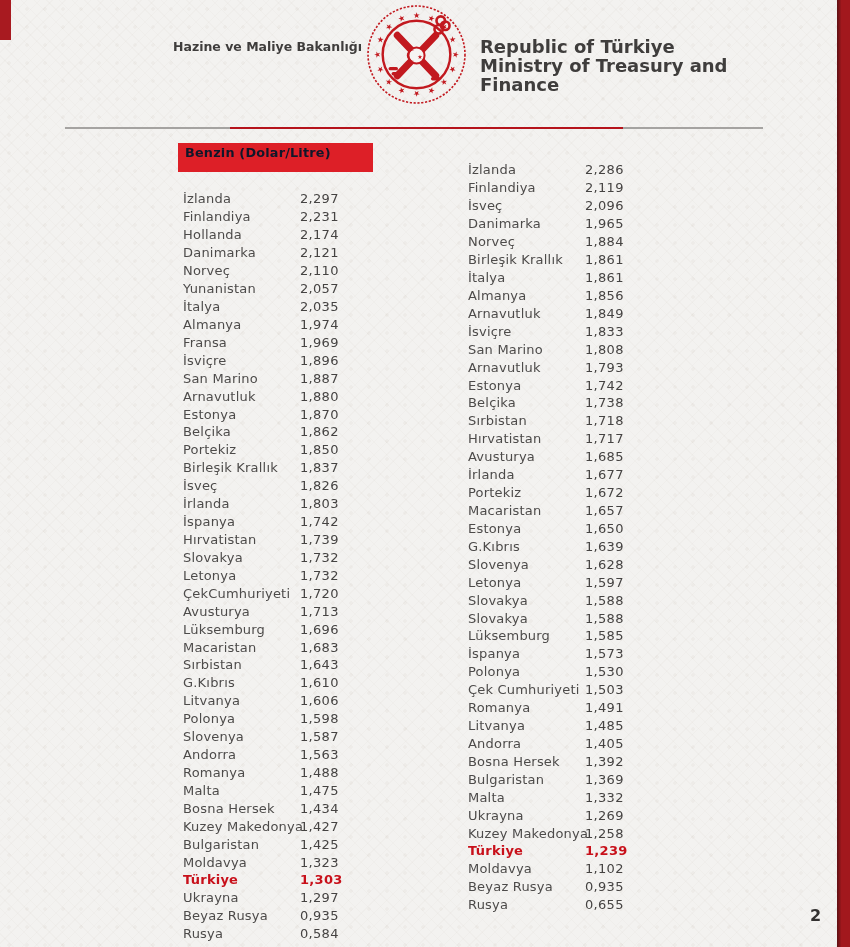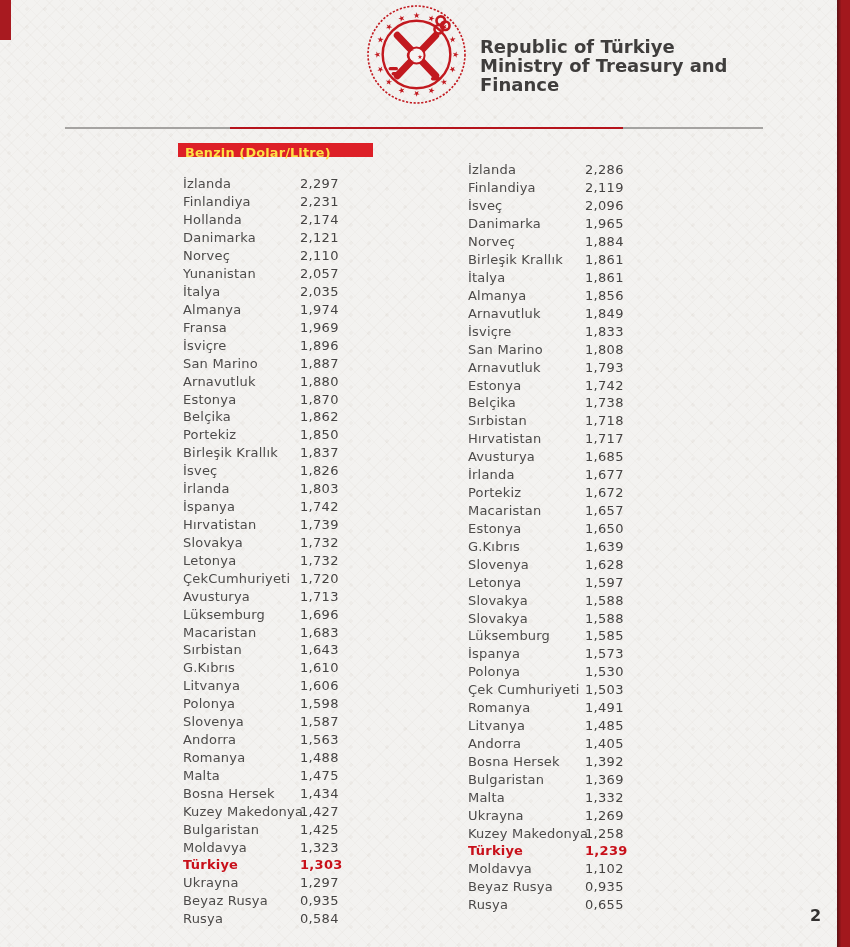--- a/index.html
+++ b/index.html
@@ -78,6 +78,7 @@
   <div class="side-strip"></div>
 
   <div class="hdr-left">
+    <div>Hazine ve Maliye Bakanlığı</div>
   </div>
 
   <div class="logo">

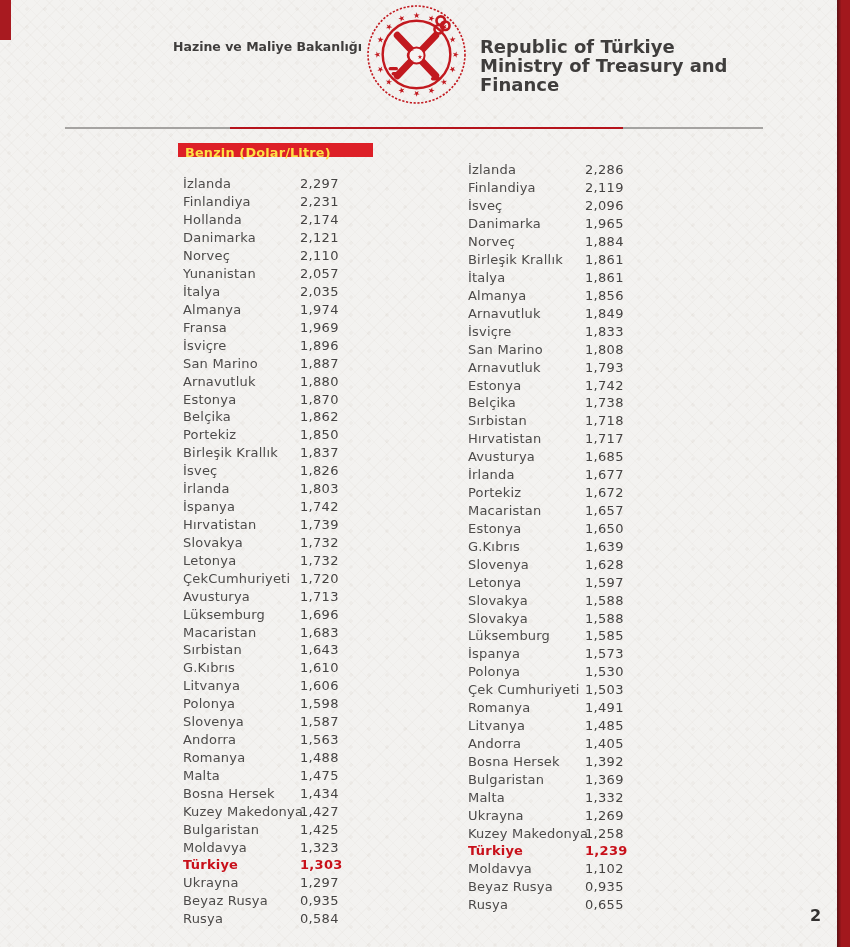--- a/index.html
+++ b/index.html
@@ -47,8 +47,8 @@
   .price-table.benzin{left:178px;}
   .price-table.motorin{left:463px;}
   .table-title{
-    width:195px;height:14px;line-height:19px;box-sizing:border-box;
-    background:#dd1f27;color:#fde047;font-size:12.8px;font-weight:bold;
+    width:195px;height:29px;line-height:19px;box-sizing:border-box;
+    background:#dd1f27;color:#0f172a;font-size:12.8px;font-weight:bold;
     padding-left:7px;letter-spacing:.2px;
   }
   .rows{margin-top:18px;margin-left:5px;width:178px;}

